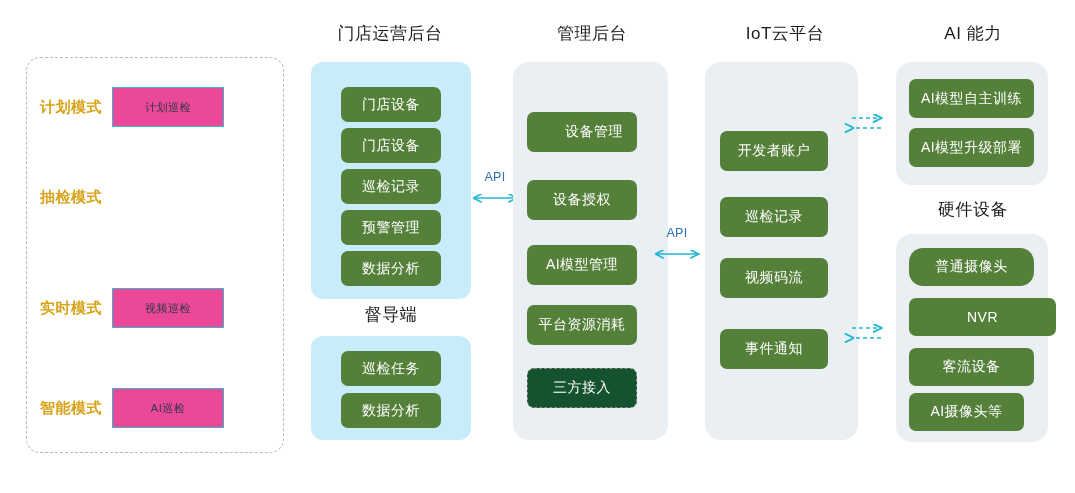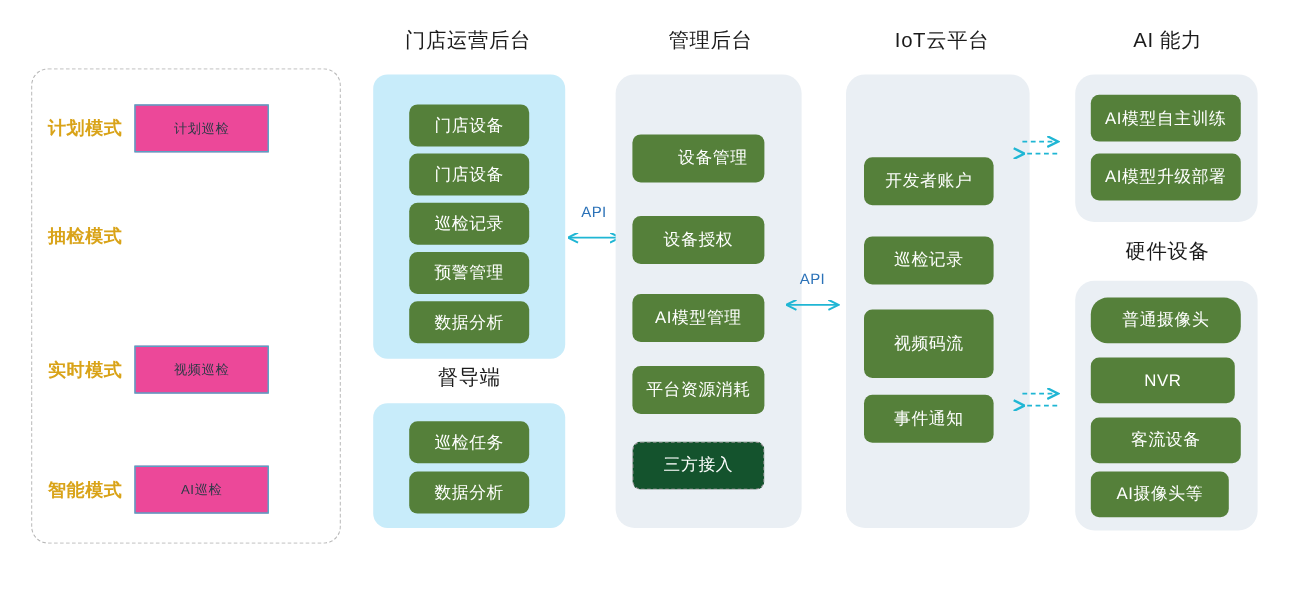--- a/index.html
+++ b/index.html
@@ -181,7 +181,7 @@
 
 <div class="abs pill" style="left:720px; top:131px; width:108px; height:40px;">开发者账户</div>
 <div class="abs pill" style="left:720px; top:197px; width:108px; height:40px;">巡检记录</div>
-<div class="abs pill" style="left:720px; top:258px; width:108px; height:57px;">视频码流</div>
+<div class="abs pill" style="left:720px; top:258px; width:108px; height:40px;">视频码流</div>
 <div class="abs pill" style="left:720px; top:329px; width:108px; height:40px;">事件通知</div>
 
 <svg class="abs" style="left:851px; top:112px;" width="38" height="26" viewBox="0 0 38 26">

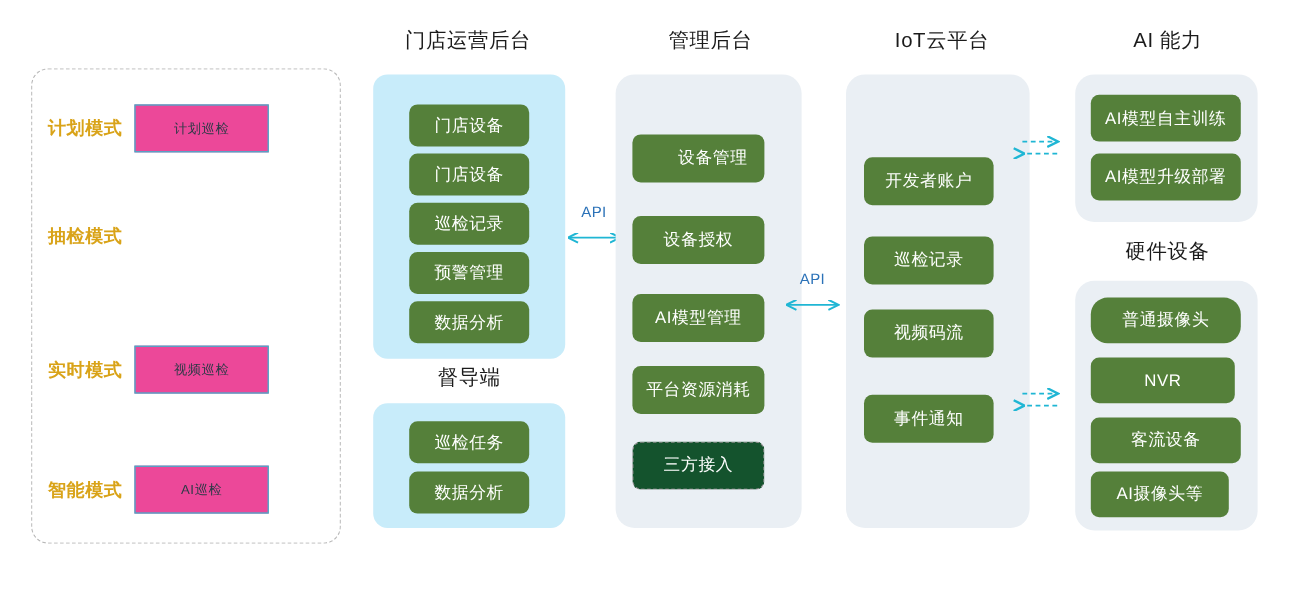--- a/index.html
+++ b/index.html
@@ -214,7 +214,7 @@
 <div class="abs panel-gray" style="left:896px; top:234px; width:152px; height:208px;"></div>
 
 <div class="abs pill" style="left:909px; top:248px; width:125px; height:38px;border-radius:14px;">普通摄像头</div>
-<div class="abs pill" style="left:909px; top:298px; width:120px; height:38px;text-align:center;">NVR</div>
+<div class="abs pill" style="left:909px; top:298px; width:147px; height:38px;text-align:center;">NVR</div>
 <div class="abs pill" style="left:909px; top:348px; width:125px; height:38px;">客流设备</div>
 <div class="abs pill" style="left:909px; top:393px; width:115px; height:38px;">AI摄像头等</div>
 

